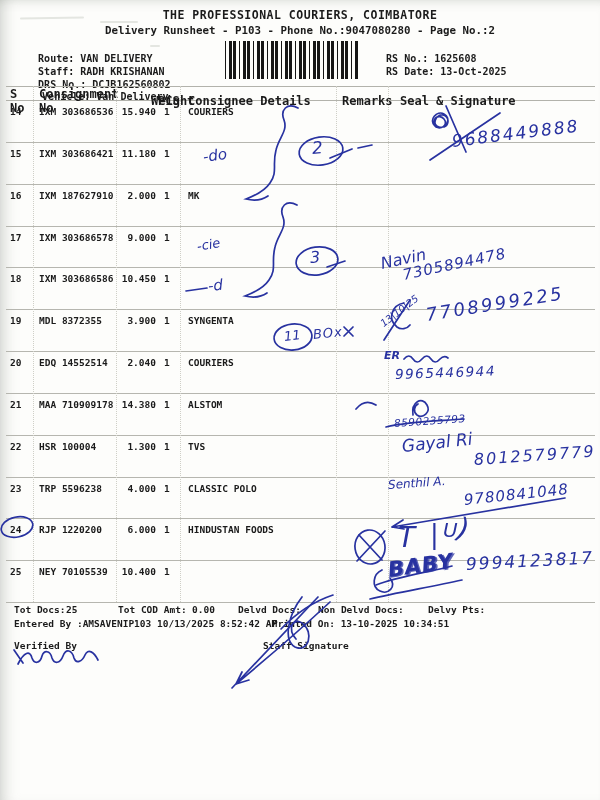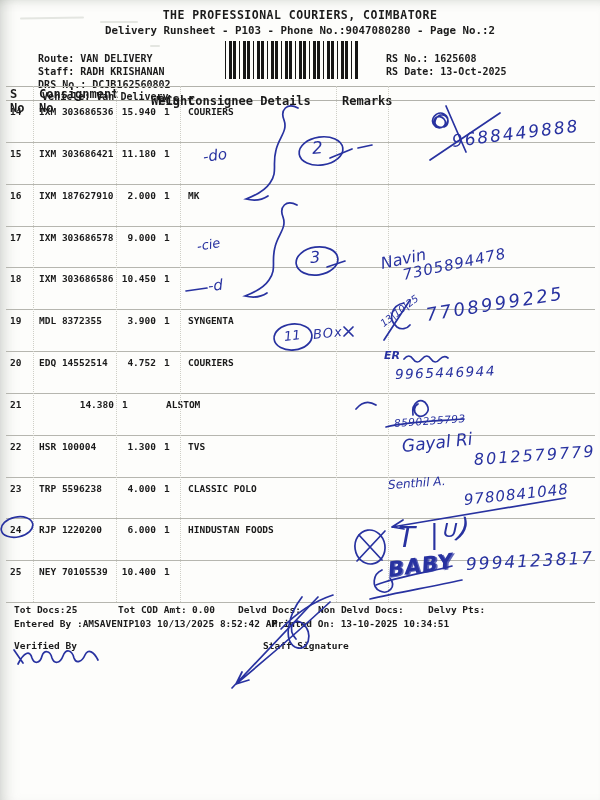--- a/index.html
+++ b/index.html
@@ -80,6 +80,7 @@
       <span>PCS</span>
       <span class="c-det">Consignee Details</span>
       <span style="padding-left:6px;">Remarks</span>
+      <span style="padding-left:12px;">Seal &amp; Signature</span>
     </div>
 
   <div class="trow" style="">

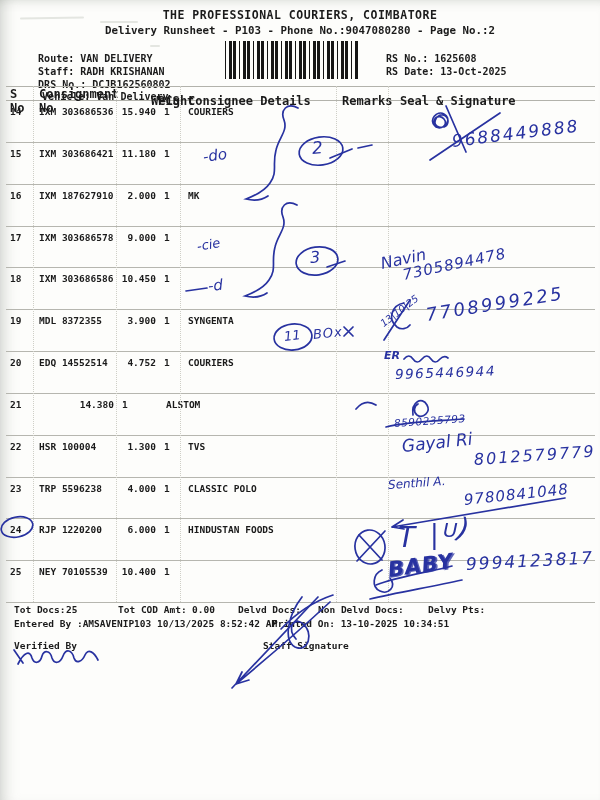--- a/index.html
+++ b/index.html
@@ -140,7 +140,7 @@
       <div class="trow" style="">
       <span class="c-sno">20</span>
       <span class="c-con">EDQ 14552514</span>
-      <span class="c-wt">4.752</span>
+      <span class="c-wt">2.040</span>
       <span class="c-pcs">1</span>
       <span class="c-det">COURIERS</span>
       <span></span>

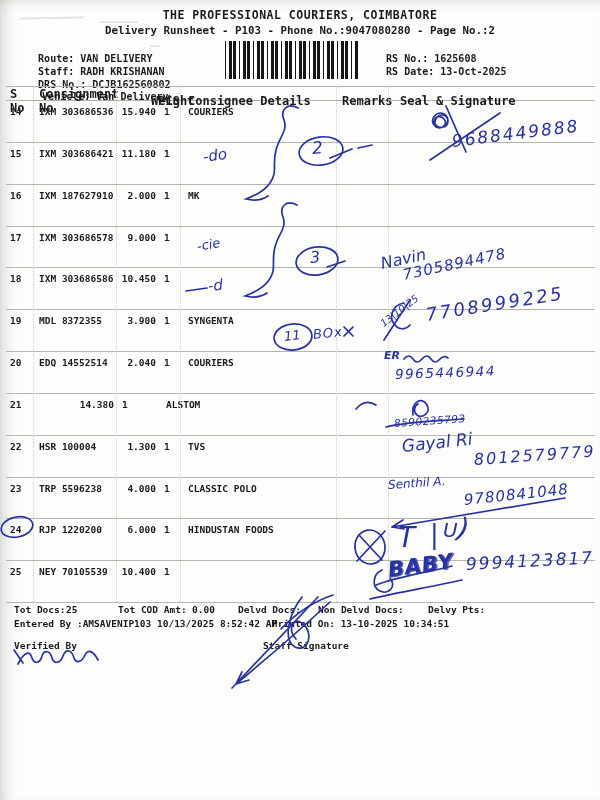--- a/index.html
+++ b/index.html
@@ -148,6 +148,7 @@
     </div>
       <div class="trow" style="">
       <span class="c-sno">21</span>
+      <span class="c-con">MAA 710909178</span>
       <span class="c-wt">14.380</span>
       <span class="c-pcs">1</span>
       <span class="c-det">ALSTOM</span>

